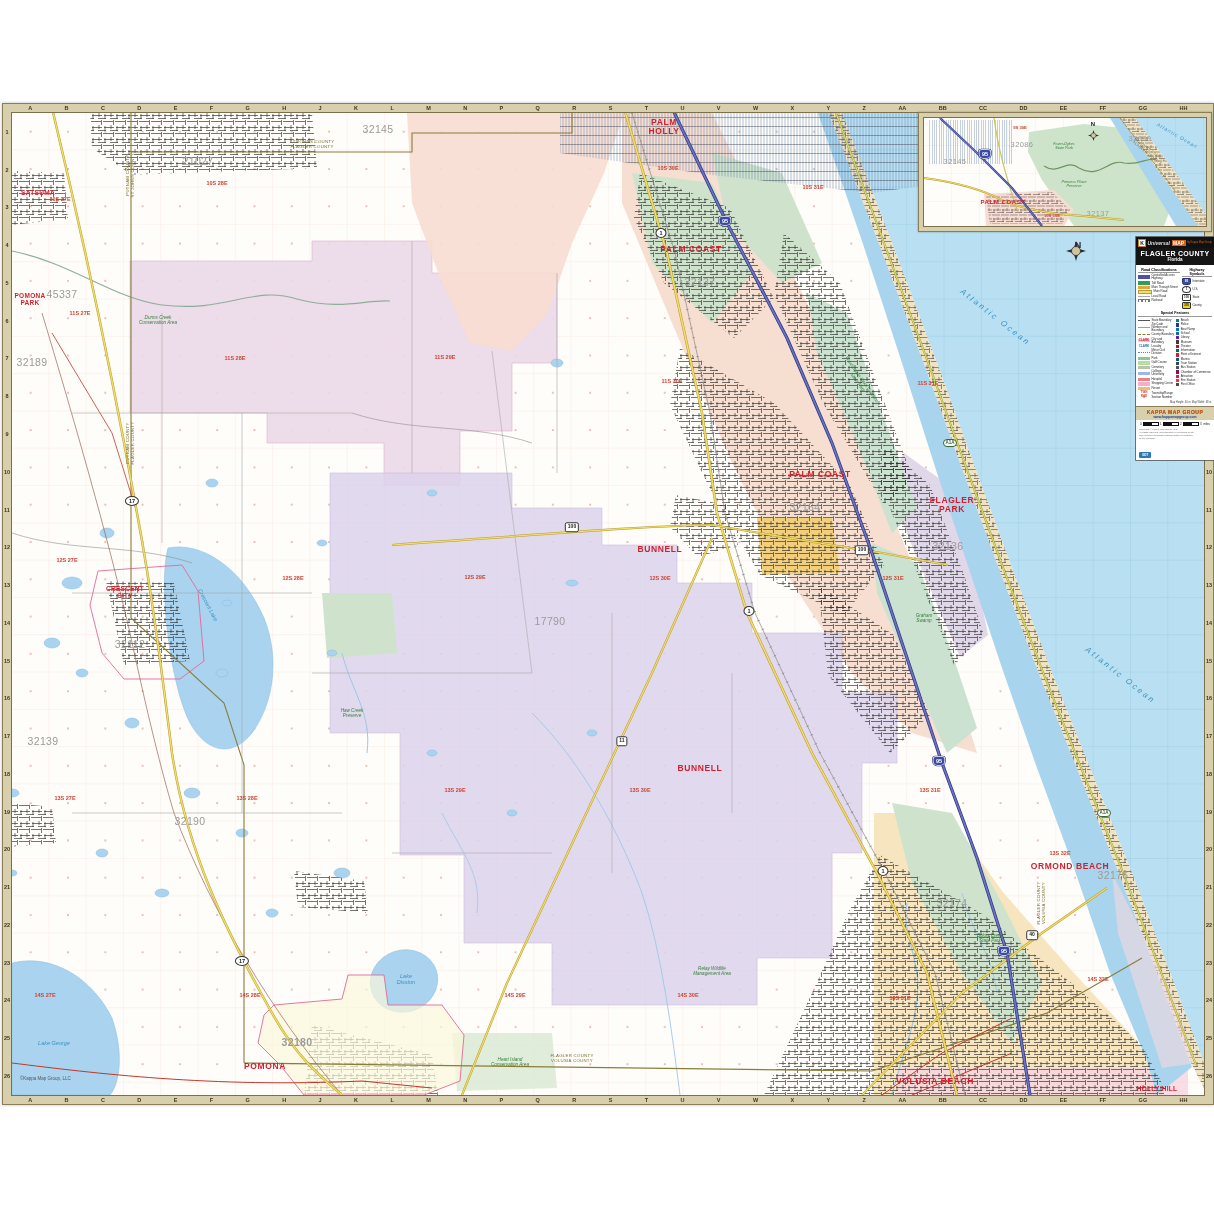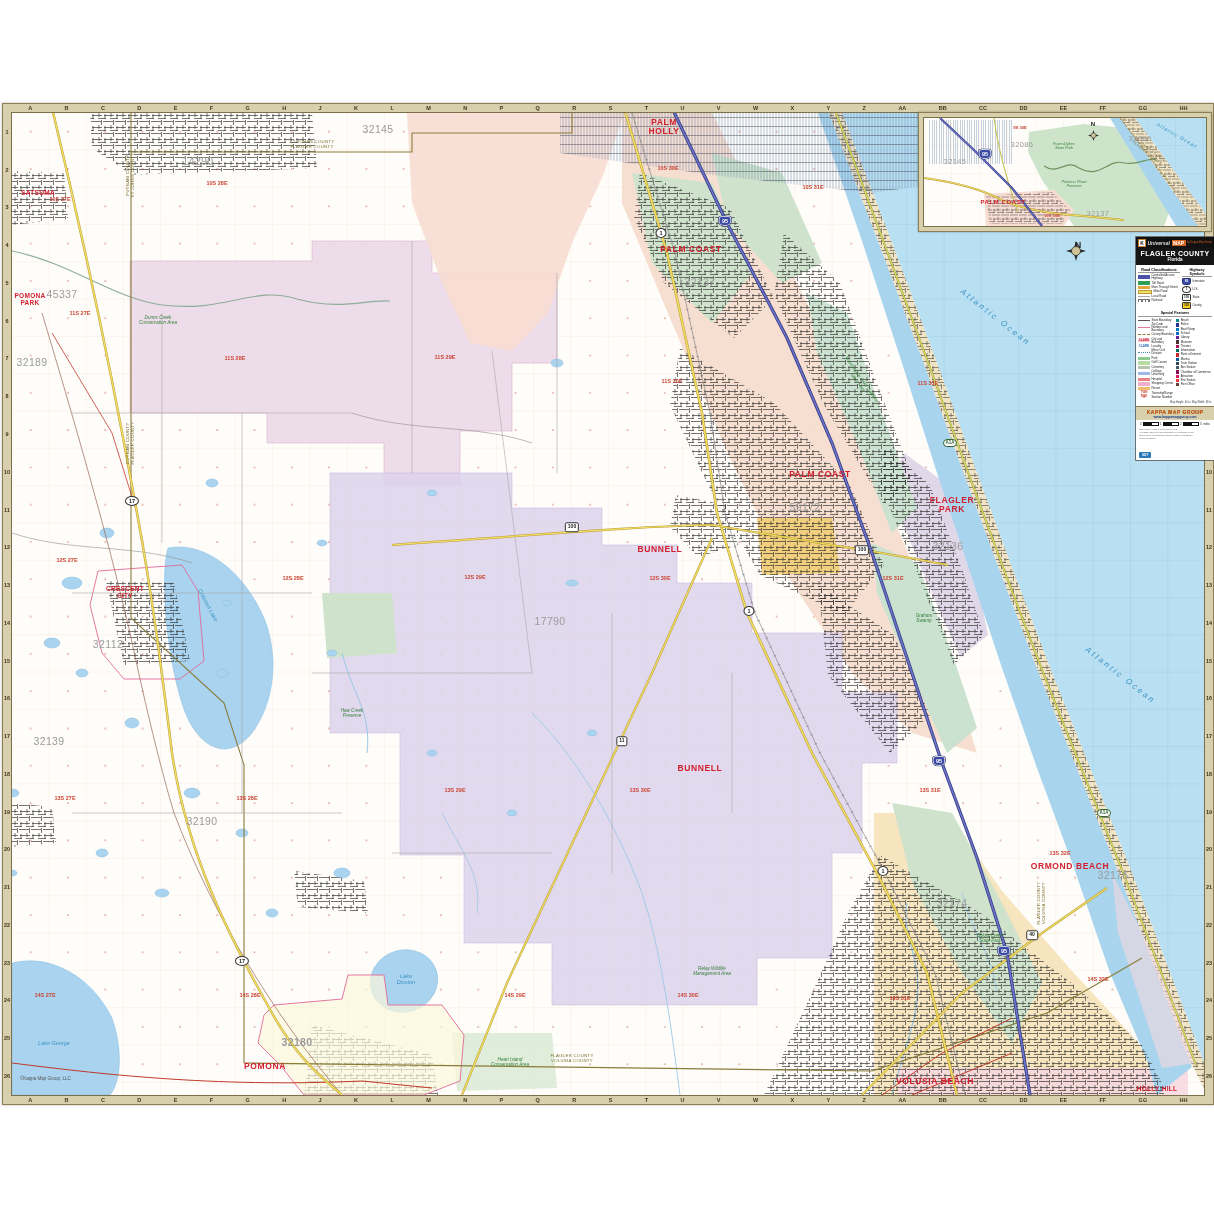--- a/index.html
+++ b/index.html
@@ -423,7 +423,7 @@
         <div class="lbl city sm" style="left: 26px; top: 80px;">SATSUMA</div>
         <div class="lbl city sm" style="left: 18px; top: 186px;">POMONA
 PARK</div>
-        <div class="lbl zip" style="left: 186px; top: 49px;">14290</div>
+        <div class="lbl zip" style="left: 186px; top: 49px;">21027</div>
         <div class="lbl zip" style="left: 366px; top: 17px;">32145</div>
         <div class="lbl zip" style="left: 50px; top: 182px;">45337</div>
         <div class="lbl zip" style="left: 20px; top: 250px;">32189</div>

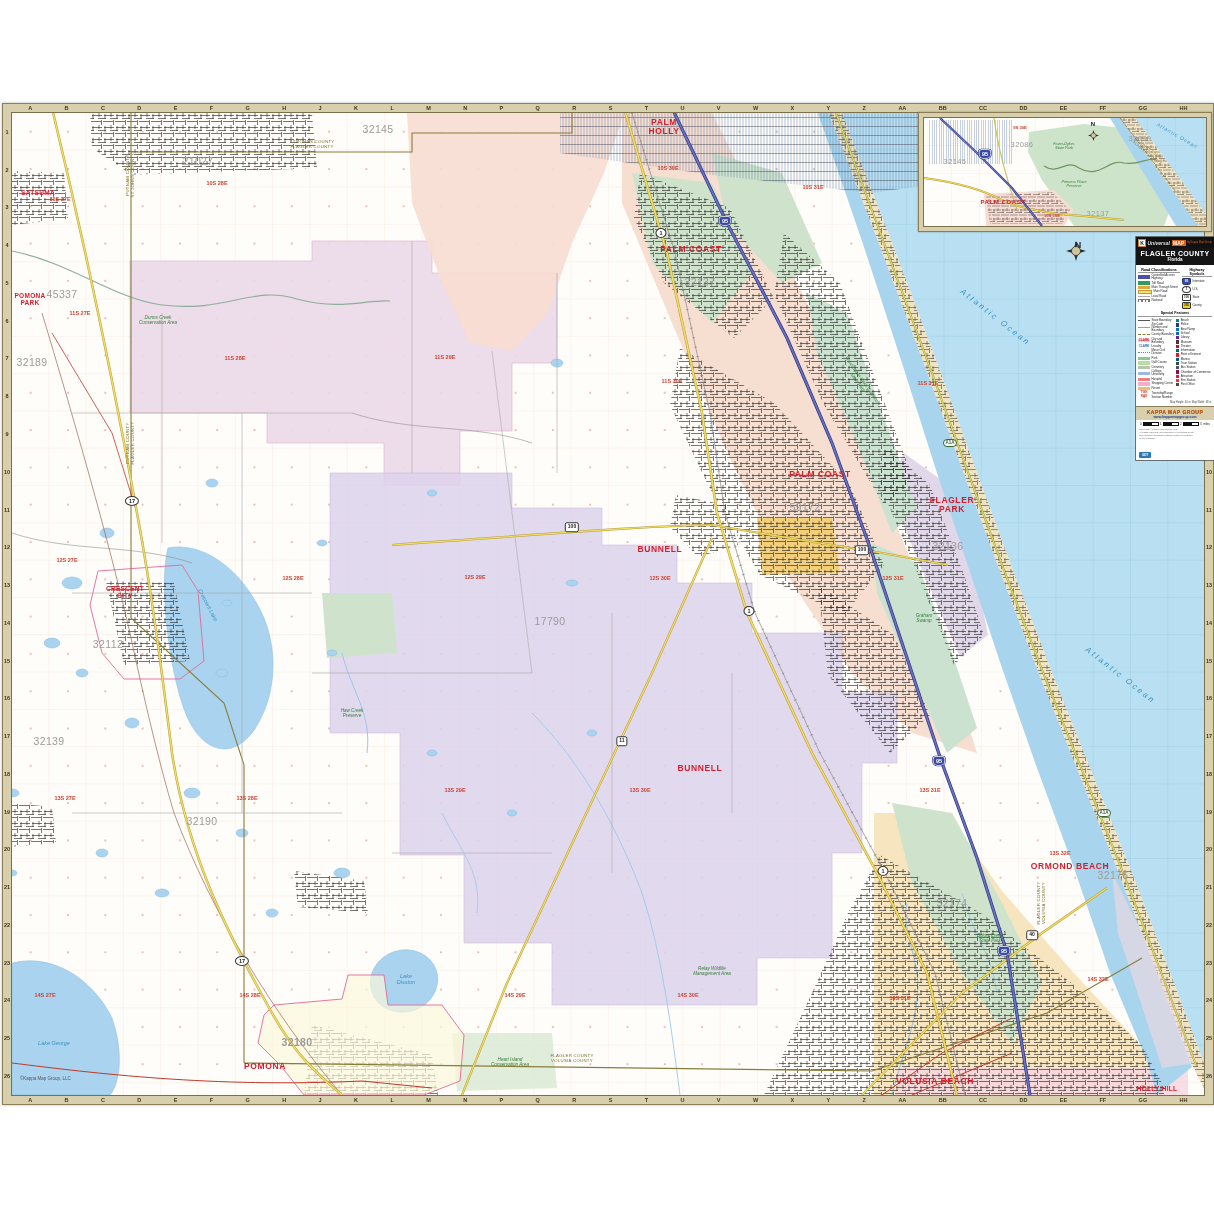--- a/index.html
+++ b/index.html
@@ -432,7 +432,7 @@
         <div class="lbl zip" style="left: 190px; top: 709px;">32190</div>
         <div class="lbl zip" style="left: 285px; top: 930px; font-weight: bold;">32180</div>
         <div class="lbl zip" style="left: 538px; top: 509px;">17790</div>
-        <div class="lbl zip" style="left: 793px; top: 395px;">59172</div>
+        <div class="lbl zip" style="left: 793px; top: 395px;">32164</div>
         <div class="lbl zip" style="left: 936px; top: 434px;">32136</div>
         <div class="lbl zip" style="left: 688px; top: 170px;">32137</div>
         <div class="lbl zip" style="left: 940px; top: 791px;">32174</div>

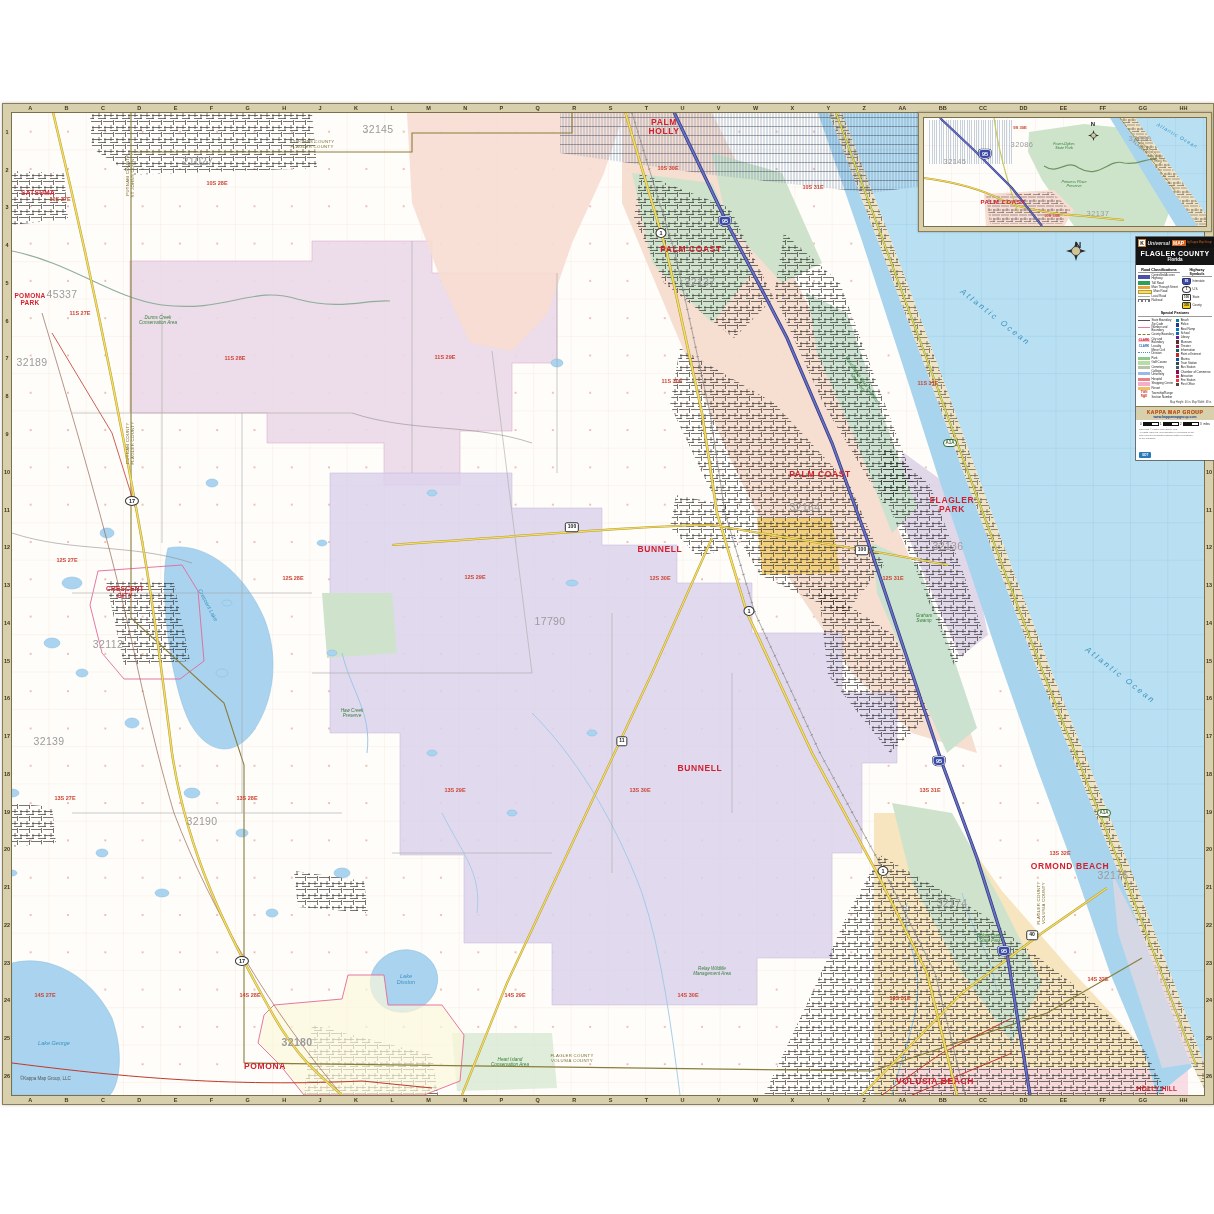--- a/index.html
+++ b/index.html
@@ -427,7 +427,7 @@
         <div class="lbl zip" style="left: 366px; top: 17px;">32145</div>
         <div class="lbl zip" style="left: 50px; top: 182px;">45337</div>
         <div class="lbl zip" style="left: 20px; top: 250px;">32189</div>
-        <div class="lbl zip" style="left: 96px; top: 532px;">32112</div>
+        <div class="lbl zip" style="left: 118px; top: 532px;">32112</div>
         <div class="lbl zip" style="left: 25px; top: 629px; padding-left: 24px;">32139</div>
         <div class="lbl zip" style="left: 190px; top: 709px;">32190</div>
         <div class="lbl zip" style="left: 285px; top: 930px; font-weight: bold;">32180</div>

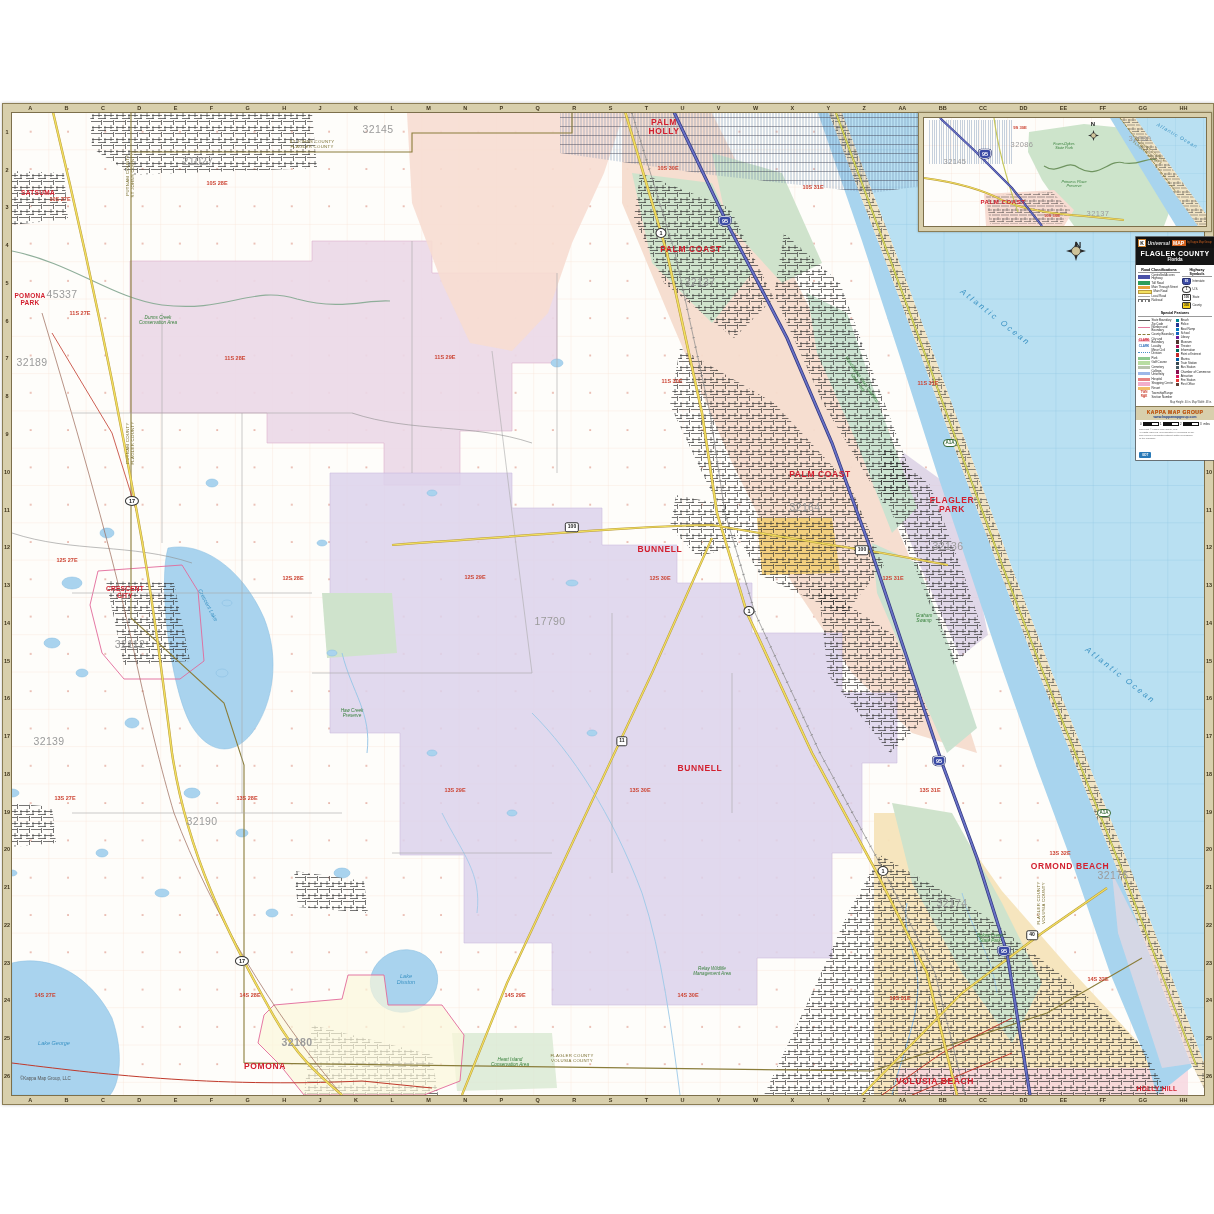--- a/index.html
+++ b/index.html
@@ -428,7 +428,7 @@
         <div class="lbl zip" style="left: 50px; top: 182px;">45337</div>
         <div class="lbl zip" style="left: 20px; top: 250px;">32189</div>
         <div class="lbl zip" style="left: 118px; top: 532px;">32112</div>
-        <div class="lbl zip" style="left: 25px; top: 629px; padding-left: 24px;">32139</div>
+        <div class="lbl zip" style="left: 19px; top: 629px; padding-left: 24px;">32139</div>
         <div class="lbl zip" style="left: 190px; top: 709px;">32190</div>
         <div class="lbl zip" style="left: 285px; top: 930px; font-weight: bold;">32180</div>
         <div class="lbl zip" style="left: 538px; top: 509px;">17790</div>

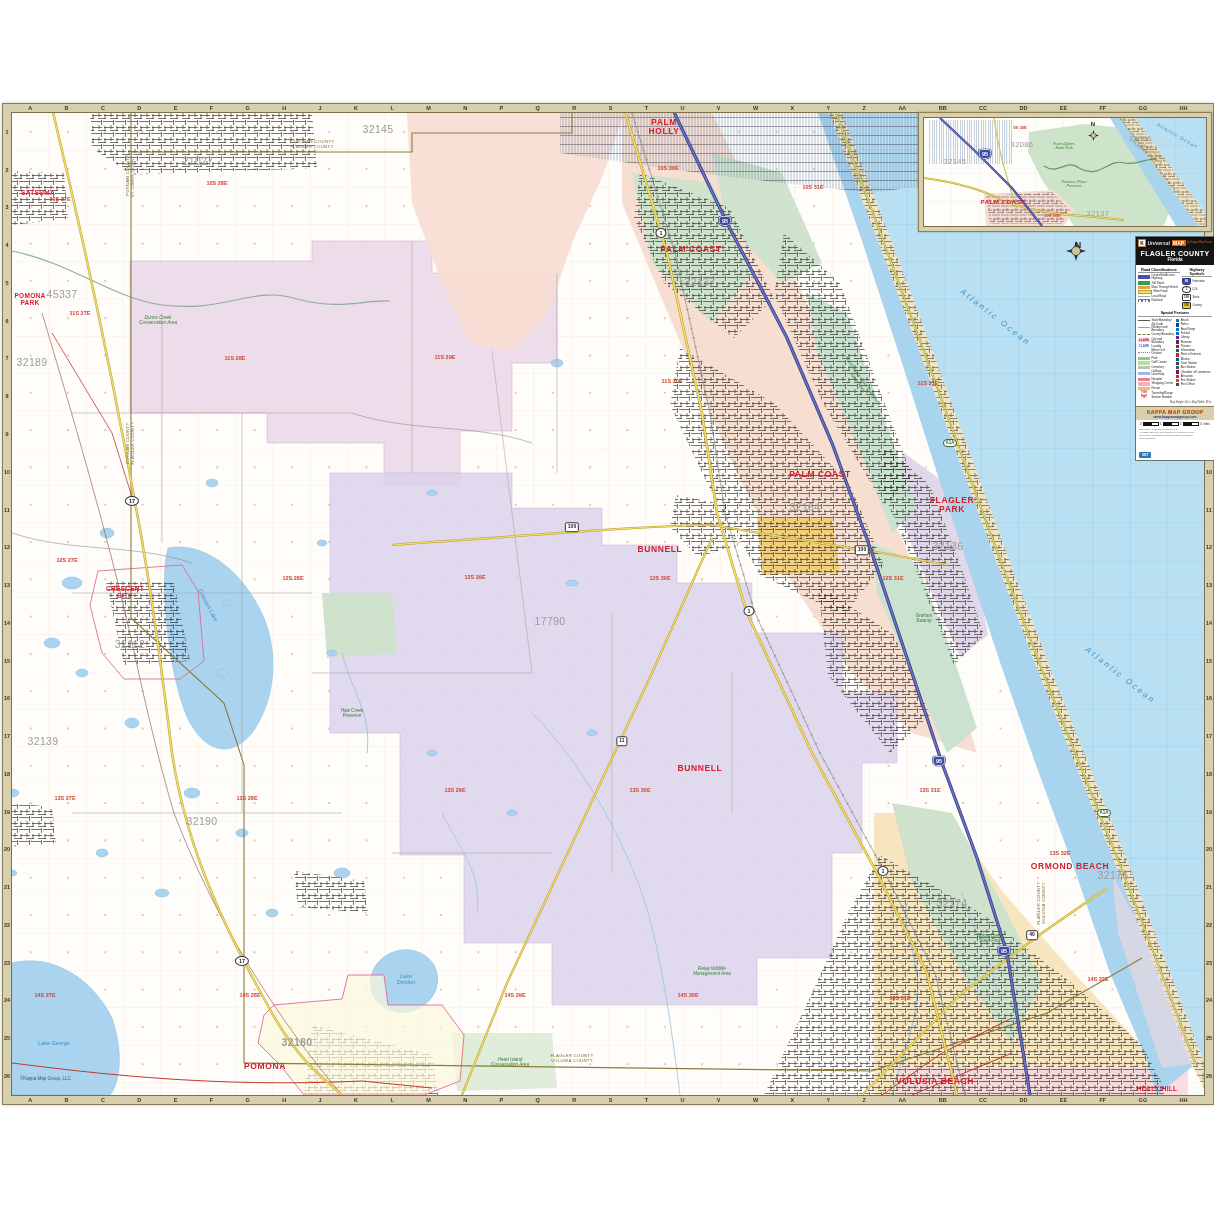--- a/index.html
+++ b/index.html
@@ -429,7 +429,7 @@
         <div class="lbl zip" style="left: 20px; top: 250px;">32189</div>
         <div class="lbl zip" style="left: 118px; top: 532px;">32112</div>
         <div class="lbl zip" style="left: 19px; top: 629px; padding-left: 24px;">32139</div>
-        <div class="lbl zip" style="left: 190px; top: 709px;">32190</div>
+        <div class="lbl zip" style="left: 178px; top: 709px;">32190</div>
         <div class="lbl zip" style="left: 285px; top: 930px; font-weight: bold;">32180</div>
         <div class="lbl zip" style="left: 538px; top: 509px;">17790</div>
         <div class="lbl zip" style="left: 793px; top: 395px;">32164</div>

